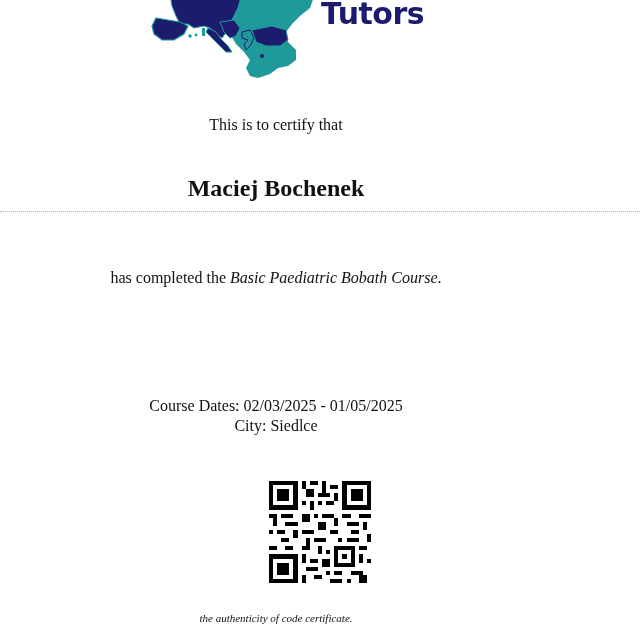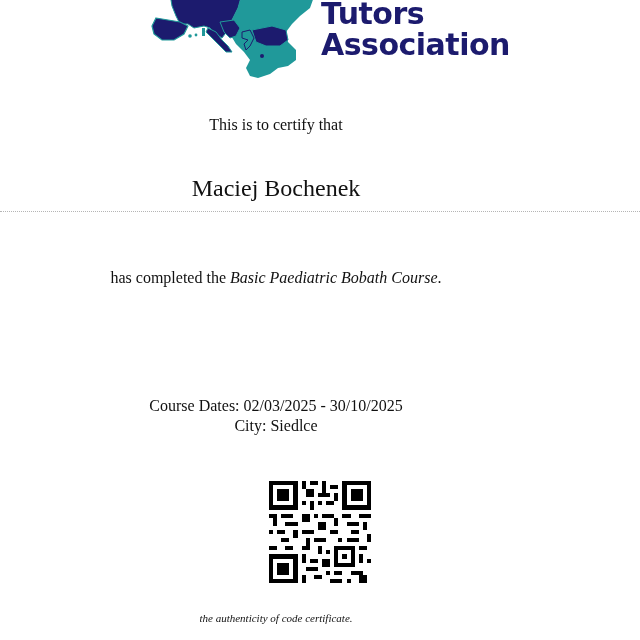--- a/index.html
+++ b/index.html
@@ -118,7 +118,6 @@
   </svg>
   <div class="logo-text">
     <div>Tutors</div>
-    <div>Association</div>
   </div>
 </div>
 

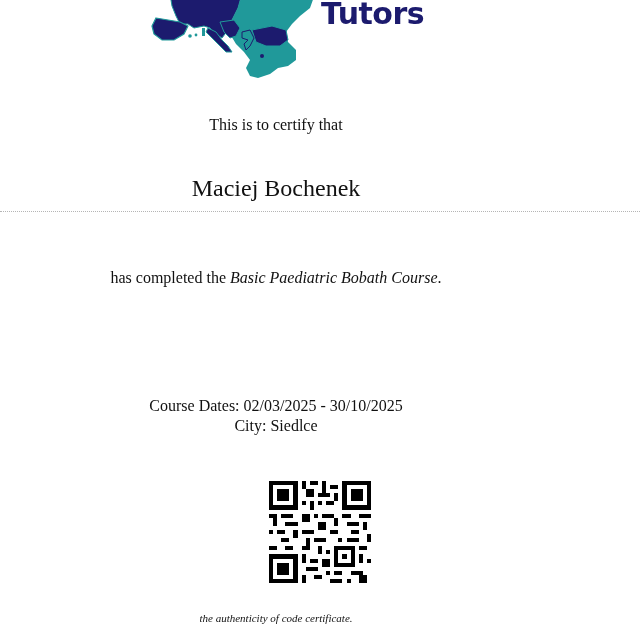--- a/index.html
+++ b/index.html
@@ -55,7 +55,7 @@
     .name {
       top: 175px;
       font-size: 24px;
-      font-weight: normal;
+      font-weight: bold;
     }
     .dotted-line {
       position: absolute;

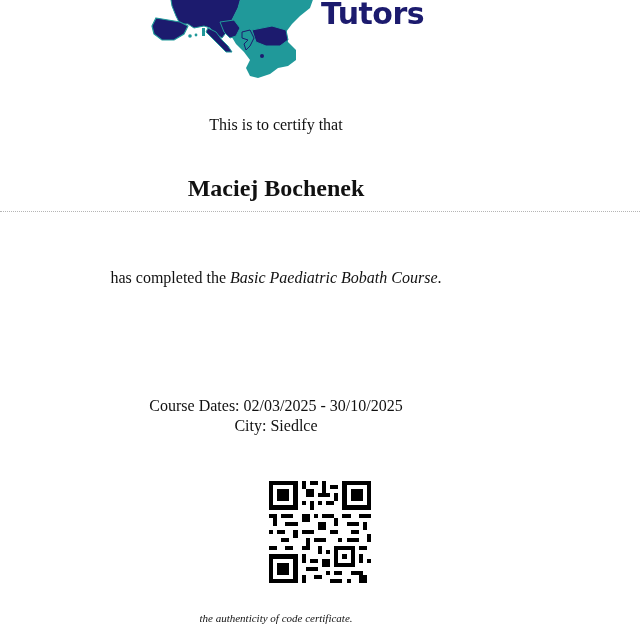--- a/index.html
+++ b/index.html
@@ -132,7 +132,7 @@
 </div>
 
 <div class="center details">
-  <div>Course Dates: 02/03/2025 - 30/10/2025</div>
+  <div>Course Dates: 02/03/2025 - 01/05/2025</div>
   <div>City: Siedlce</div>
 </div>
 

